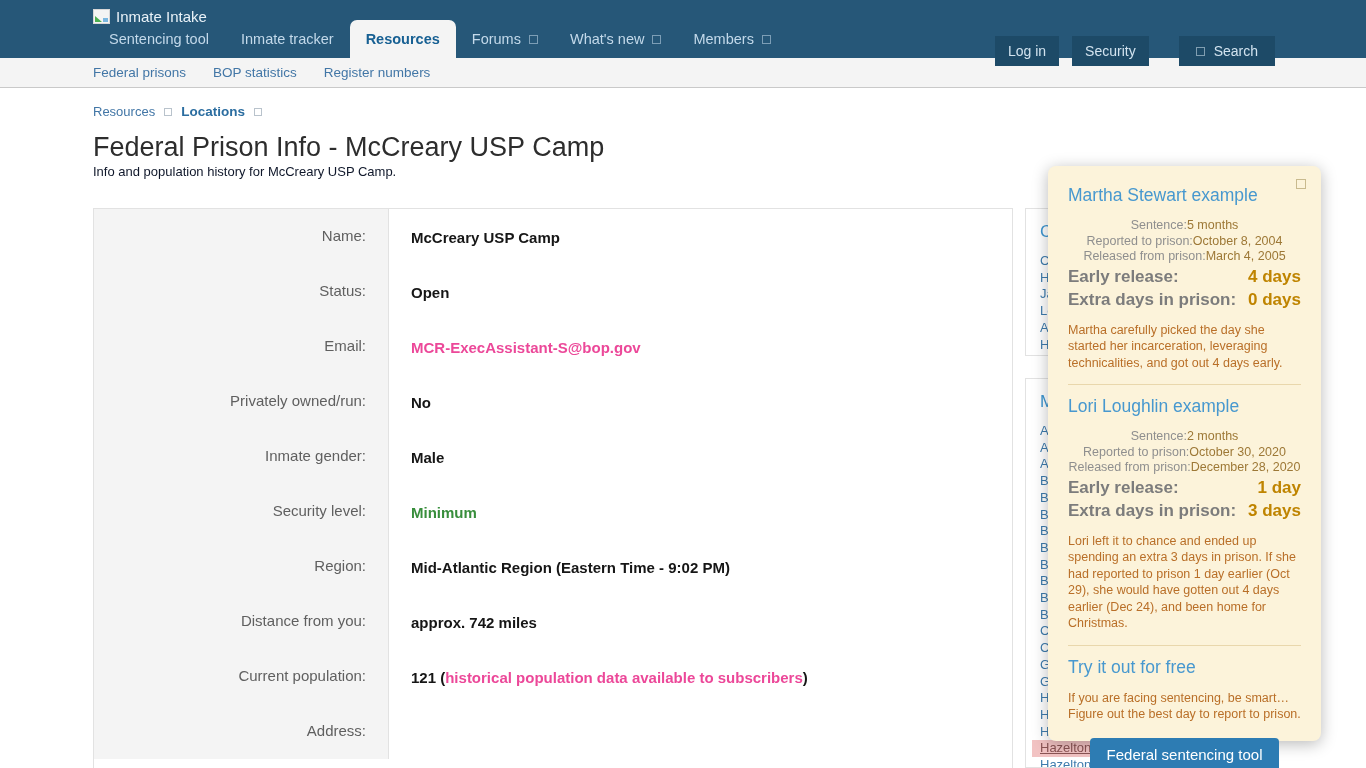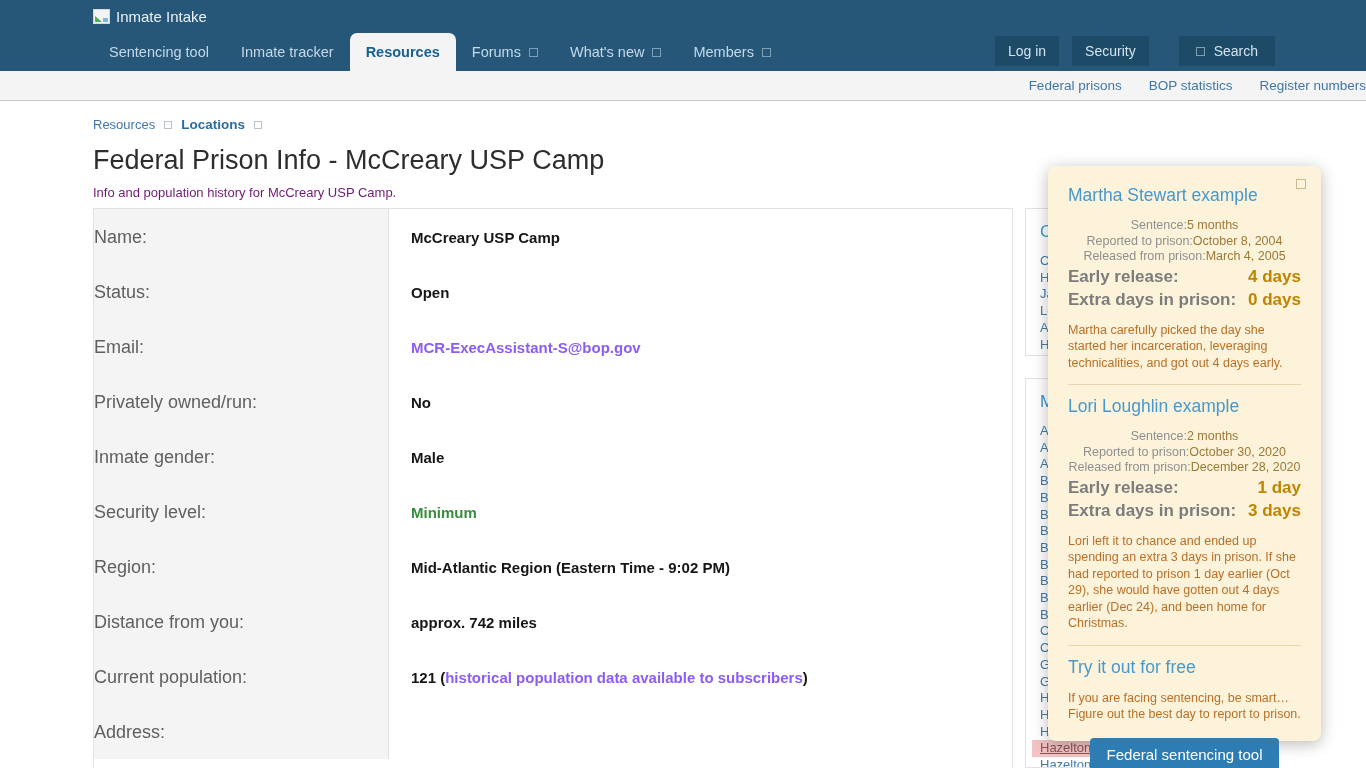--- a/index.html
+++ b/index.html
@@ -8,7 +8,7 @@
   a { text-decoration:none; cursor:pointer; }
 
   
-  .header { background:#265778; height:71px; position:relative; }
+  .header { background:#265778; height:58px; position:relative; }
   .logo { position:absolute; left:93px; top:8px; display:flex; align-items:center; gap:6px;
           color:#e9f2f8; font-size:15px; }
   .logo-icon { width:17px; height:15px; background:#f4f4f4; position:relative; overflow:hidden;

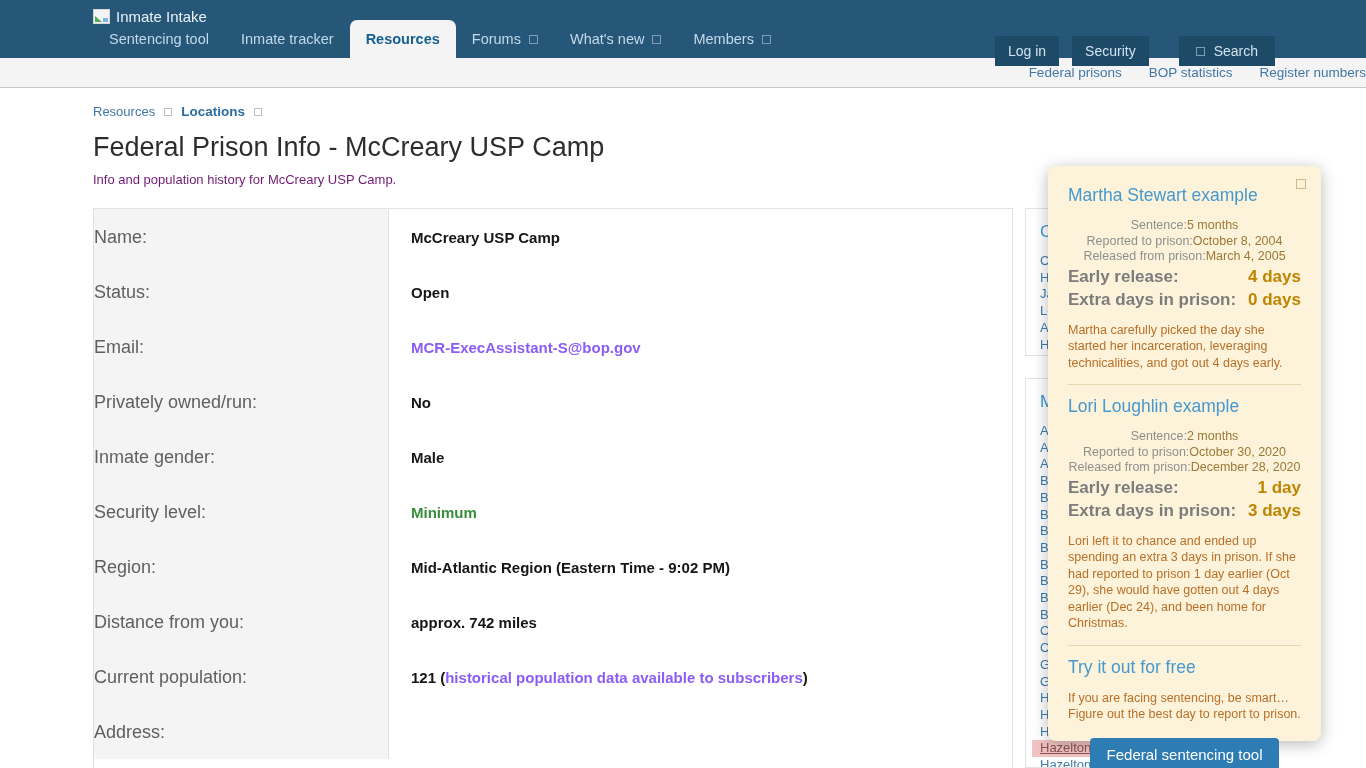--- a/index.html
+++ b/index.html
@@ -27,7 +27,7 @@
 
   
   .subnav { height:30px; background:#f4f4f4; border-bottom:1px solid #c9c9c9; display:flex;
-            align-items:center; gap:27px; padding-left:93px;justify-content:flex-end; }
+            align-items:center; gap:27px; padding-left:93px; }
   .subnav a { color:#4276a6; font-size:13.5px; }
 
   

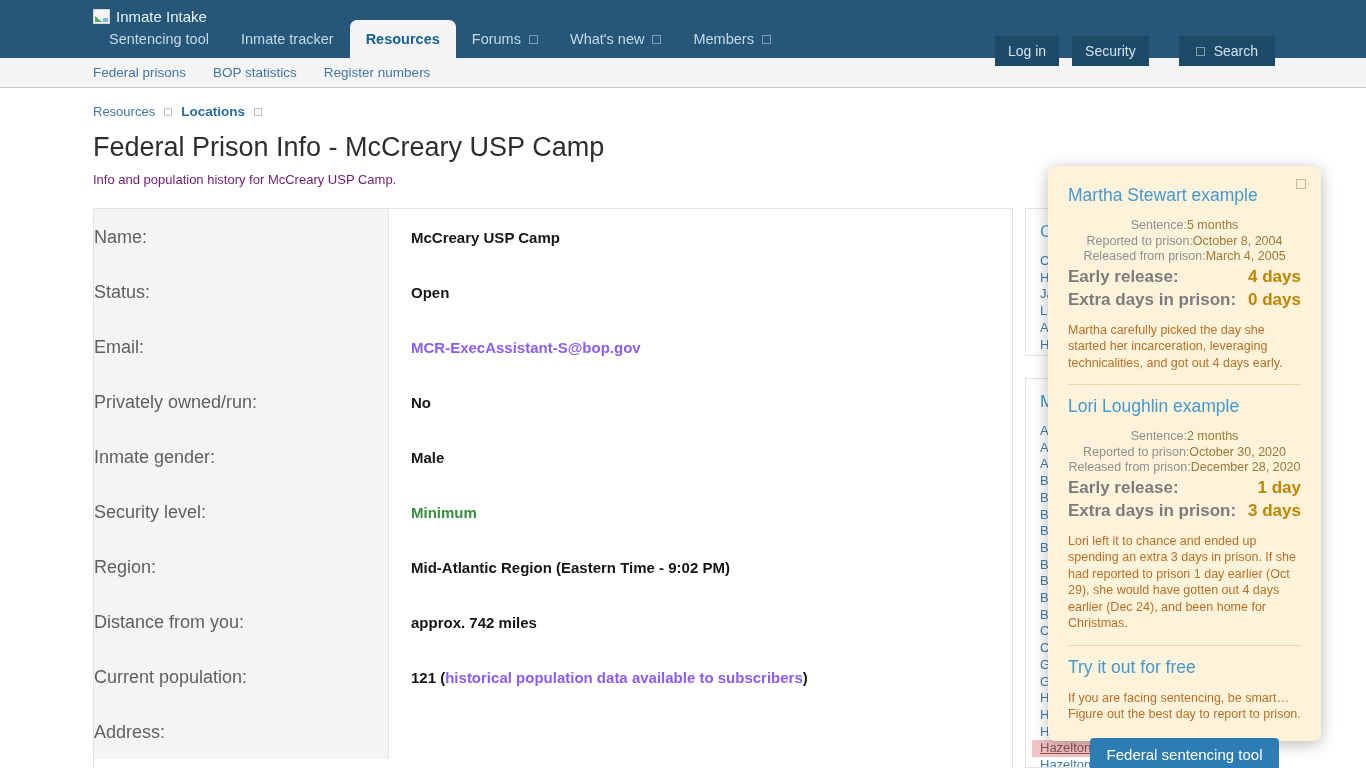--- a/index.html
+++ b/index.html
@@ -36,7 +36,7 @@
   .crumb.bold { font-weight:bold; color:#2b6da0; font-size:13.5px; }
   .breadcrumb .ph { width:8px; height:8px; color:#7f92a2; }
   h1 { margin:13px 0 0 93px; font-size:27px; font-weight:400; color:#2d2d2d; }
-  .subtitle { margin:9px 0 0 93px; font-size:13px; color:#701a75; }
+  .subtitle { margin:1px 0 0 93px; font-size:13px; color:#0f172a; }
 
   
   .details { position:absolute; left:93px; top:208px; width:920px; height:600px;

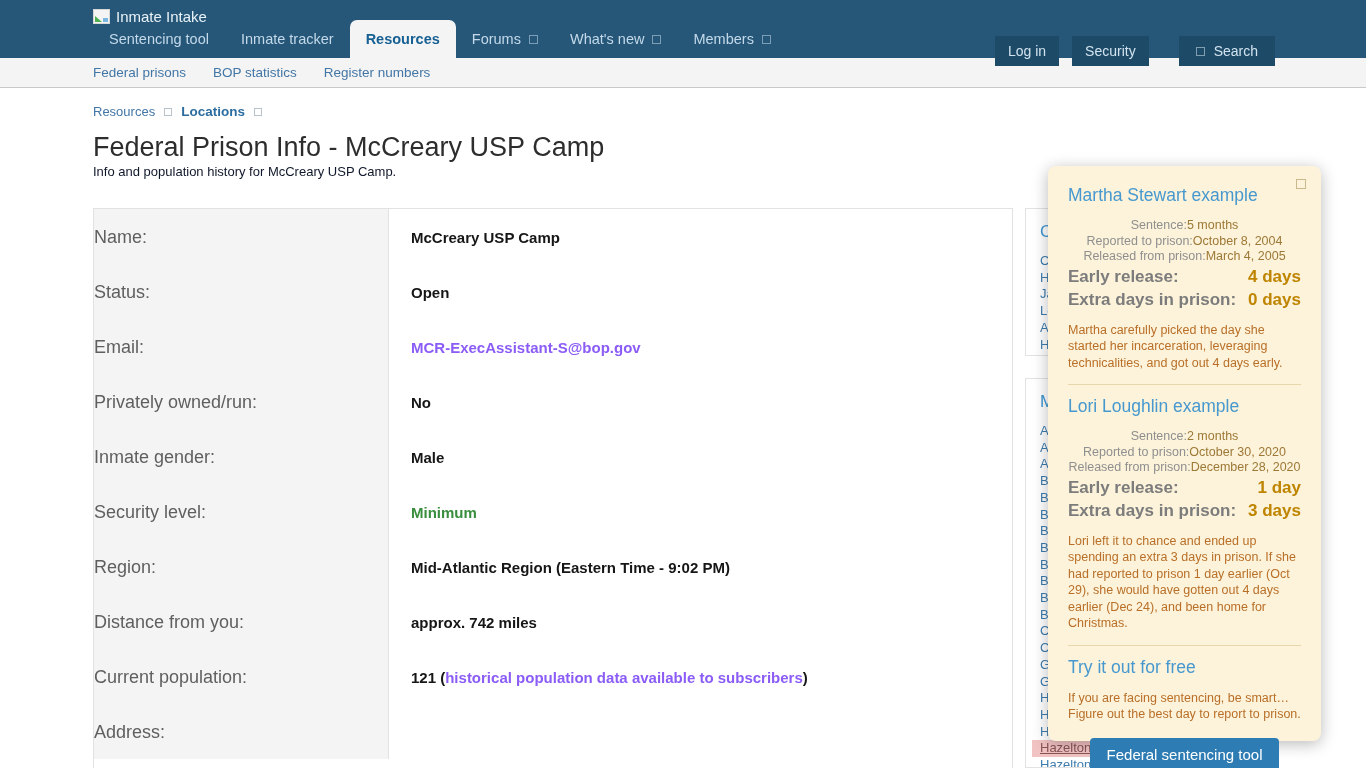--- a/index.html
+++ b/index.html
@@ -43,7 +43,7 @@
              border:1px solid #e2e2e2; background:#fff; display:flex; flex-direction:column; }
   .drow { display:flex; }
   .dlabel { width:295px; flex-shrink:0; background:#f4f4f4; border-right:1px solid #e2e2e2;
-            text-align:left; padding:18px 22px 16px 0; color:#5f5f5f; font-size:18px; }
+            text-align:right; padding:18px 22px 16px 0; color:#5f5f5f; font-size:15px; }
   .dvalue { padding:18px 0 16px 22px; font-size:15px; font-weight:bold; color:#161616; line-height:21px; }
   .dvalue a { color:#8b5cf6; }
   .green { color:#388e3c; }

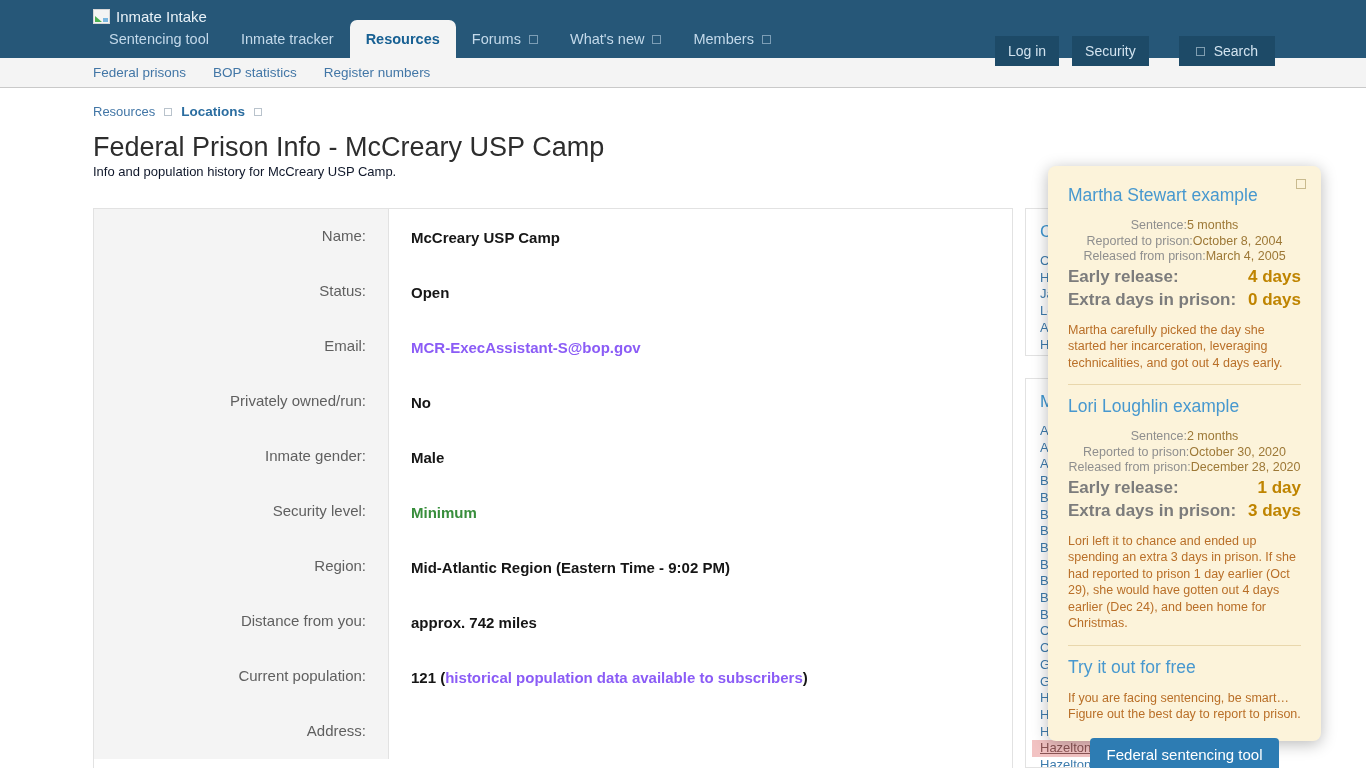--- a/index.html
+++ b/index.html
@@ -45,7 +45,7 @@
   .dlabel { width:295px; flex-shrink:0; background:#f4f4f4; border-right:1px solid #e2e2e2;
             text-align:right; padding:18px 22px 16px 0; color:#5f5f5f; font-size:15px; }
   .dvalue { padding:18px 0 16px 22px; font-size:15px; font-weight:bold; color:#161616; line-height:21px; }
-  .dvalue a { color:#8b5cf6; }
+  .dvalue a { color:#ec4899; }
   .green { color:#388e3c; }
 
   

